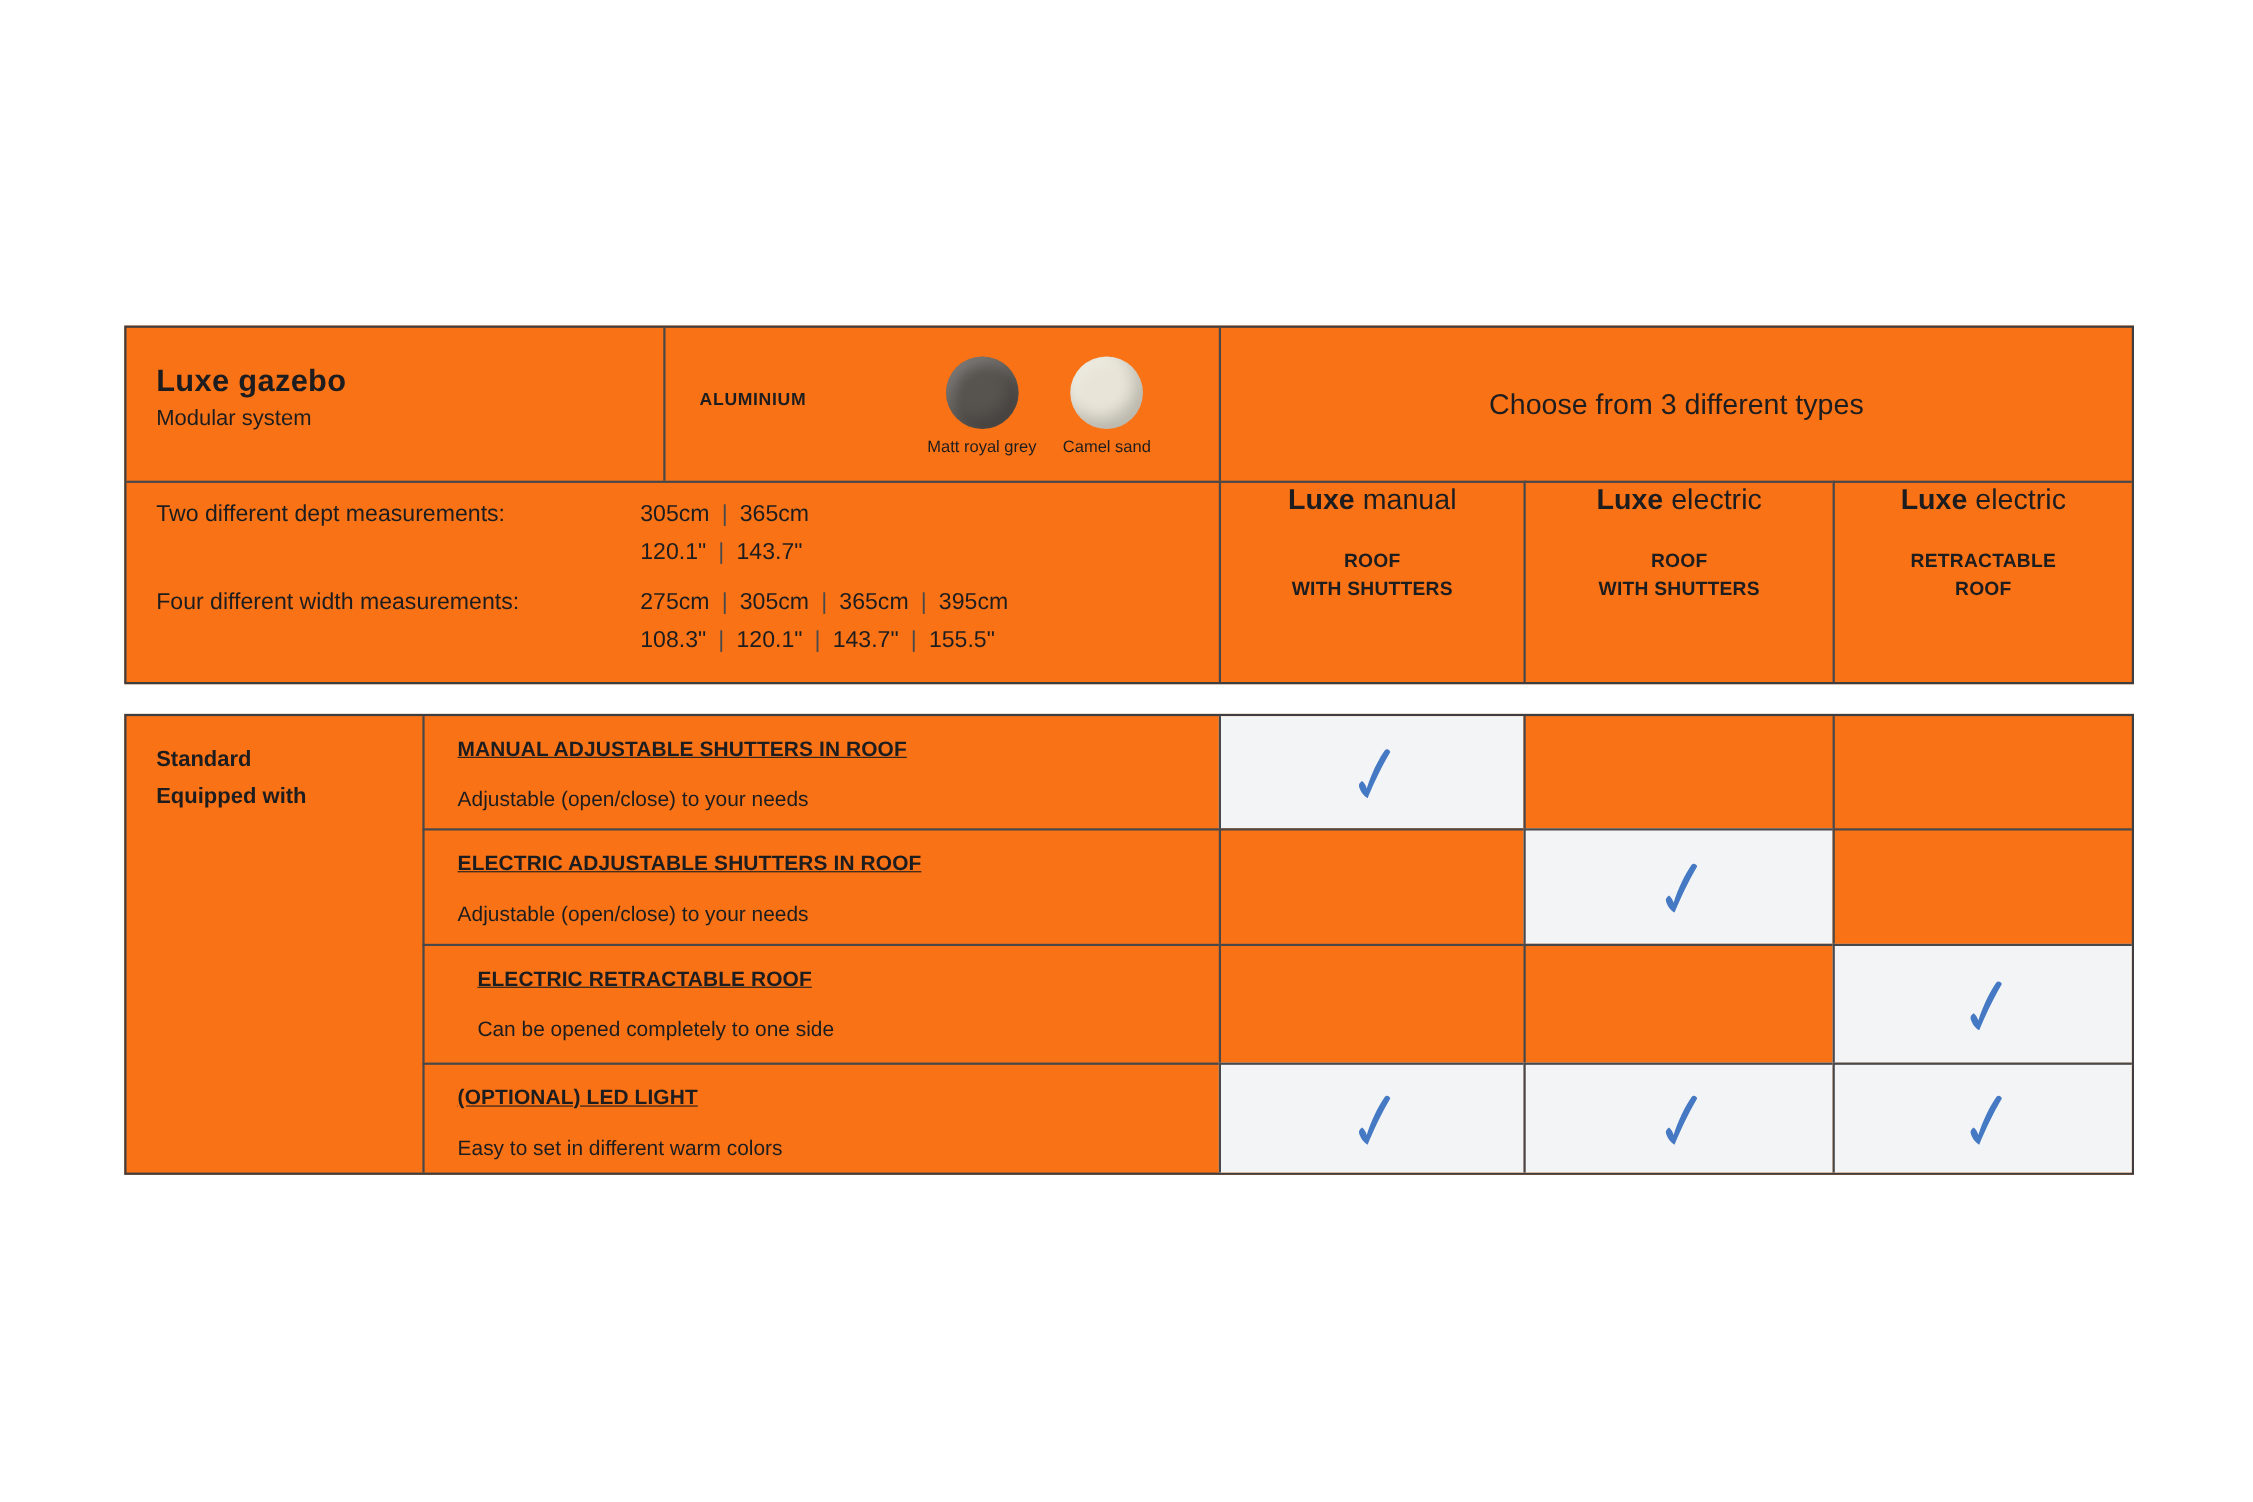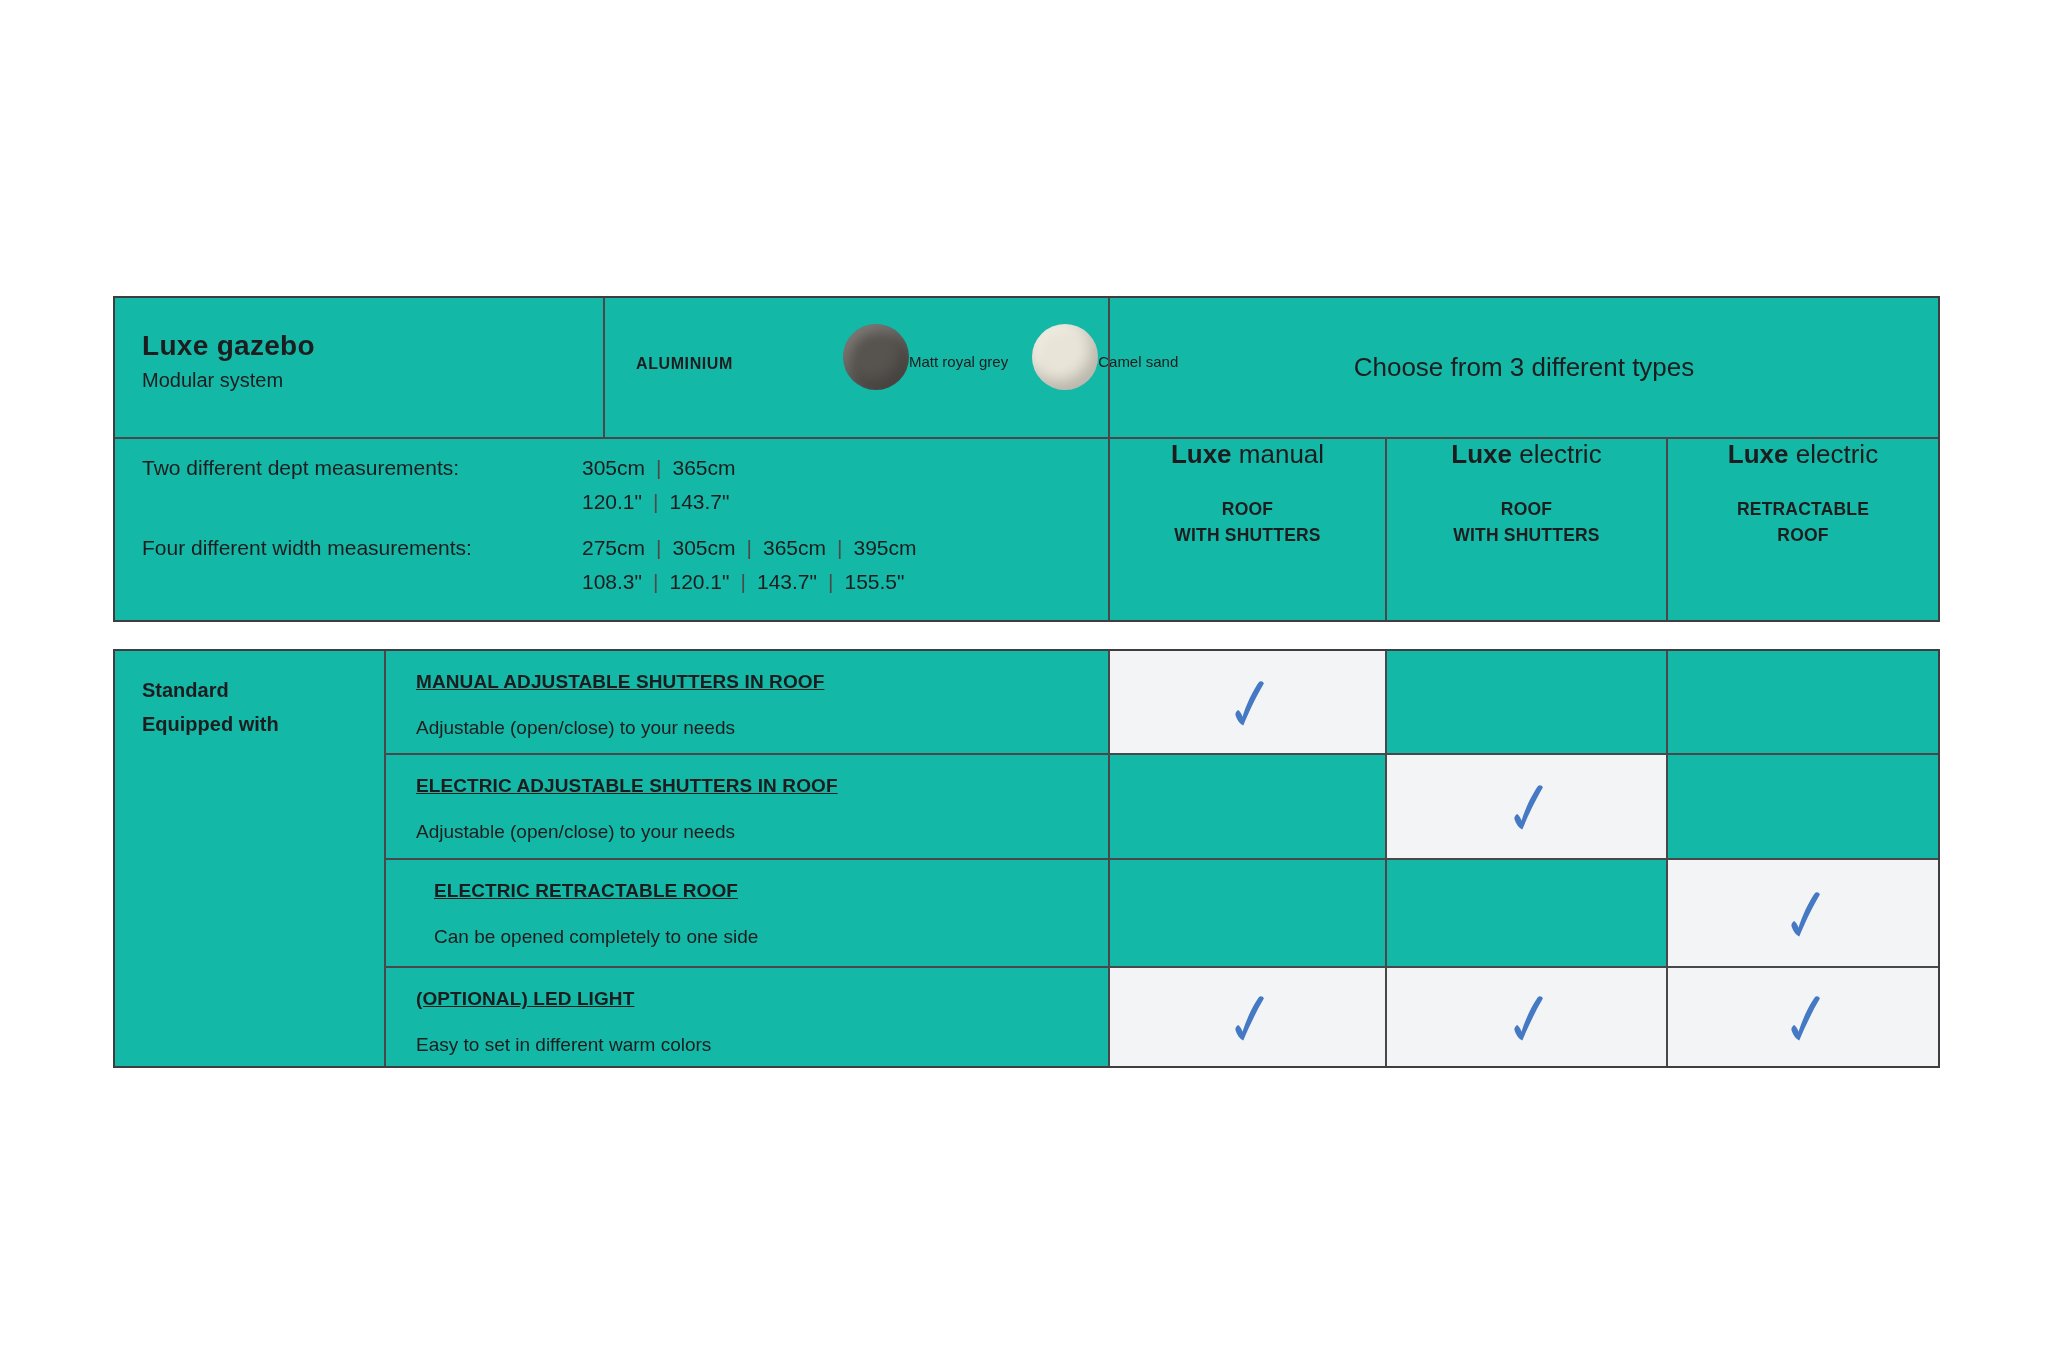--- a/index.html
+++ b/index.html
@@ -16,7 +16,7 @@
     font-family:"Liberation Sans", sans-serif;color:var(--text);
     -webkit-font-smoothing:antialiased;
   }
-  .tbl{position:absolute;box-sizing:border-box;border:2px solid var(--border);display:grid;background:#14b8a6;}
+  .tbl{position:absolute;box-sizing:border-box;border:2px solid var(--border);display:grid;background:#f97316;}
   .upper{left:113px;top:296px;width:1827px;height:326px;
     grid-template-columns:488px 505px 277px 281px 1fr;
     grid-template-rows:139px 1fr;}

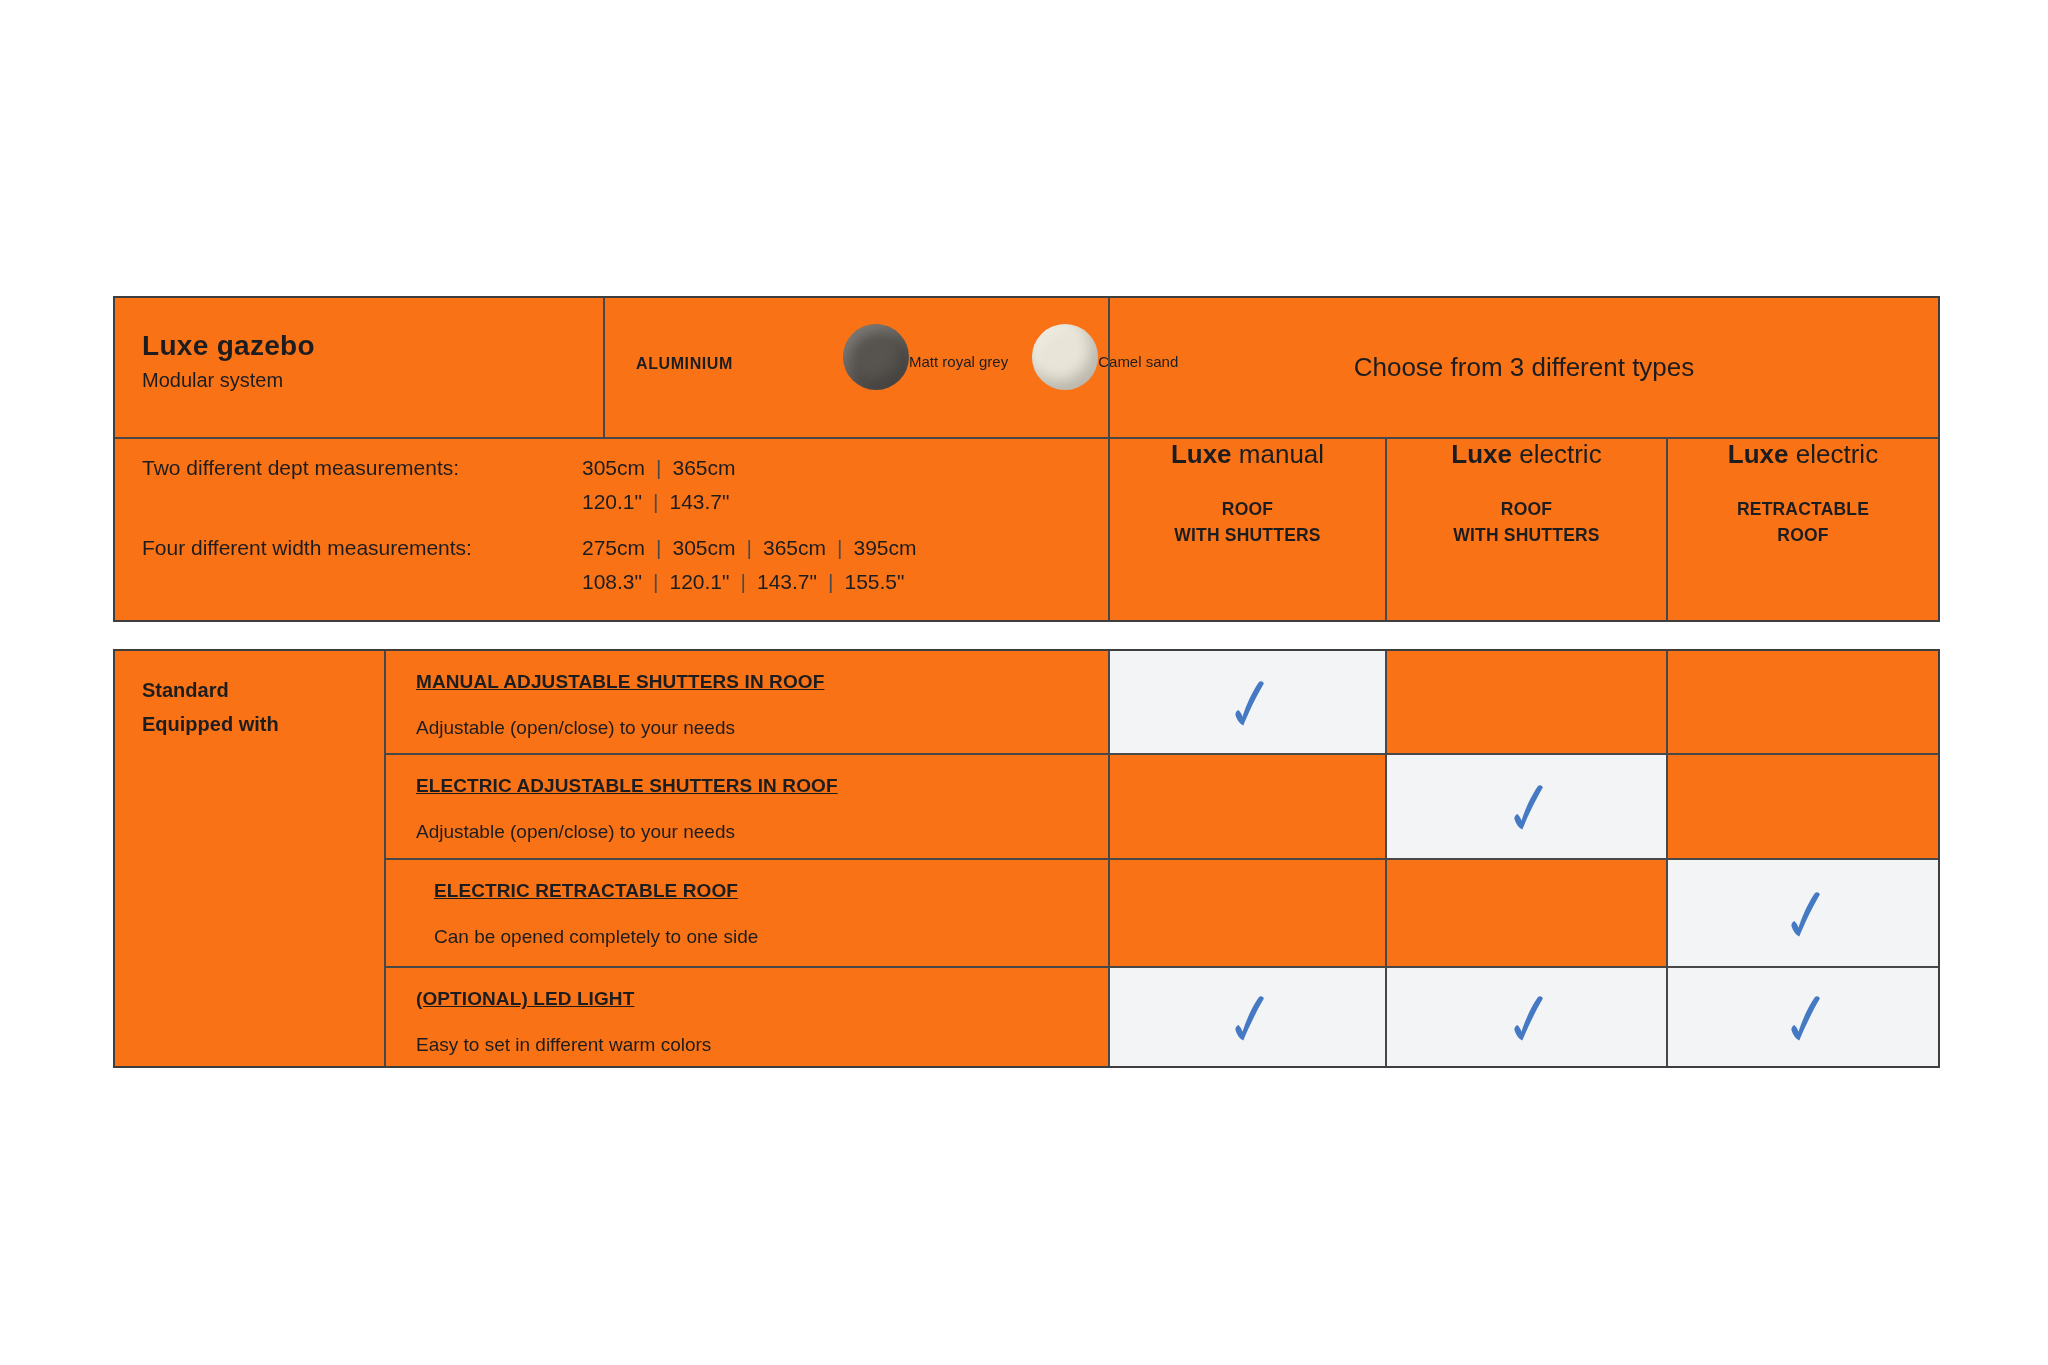--- a/index.html
+++ b/index.html
@@ -35,7 +35,7 @@
   .material-cell{grid-column:2;grid-row:1;}
   .material-label{position:absolute;left:31px;top:57px;font-weight:bold;font-size:16px;letter-spacing:0.6px;}
   .swatches{position:absolute;left:238px;top:26px;display:flex;gap:24px;}
-  .swatch-item{display:flex;flex-direction:row;align-items:center;}
+  .swatch-item{display:flex;flex-direction:column;align-items:center;}
   .swatch-circle{width:66px;height:66px;border-radius:50%;
     box-shadow:inset -7px -9px 14px rgba(0,0,0,0.20), inset 5px 7px 12px rgba(255,255,255,0.22);}
   .swatch-name{margin-top:8px;font-size:15px;white-space:nowrap;}

